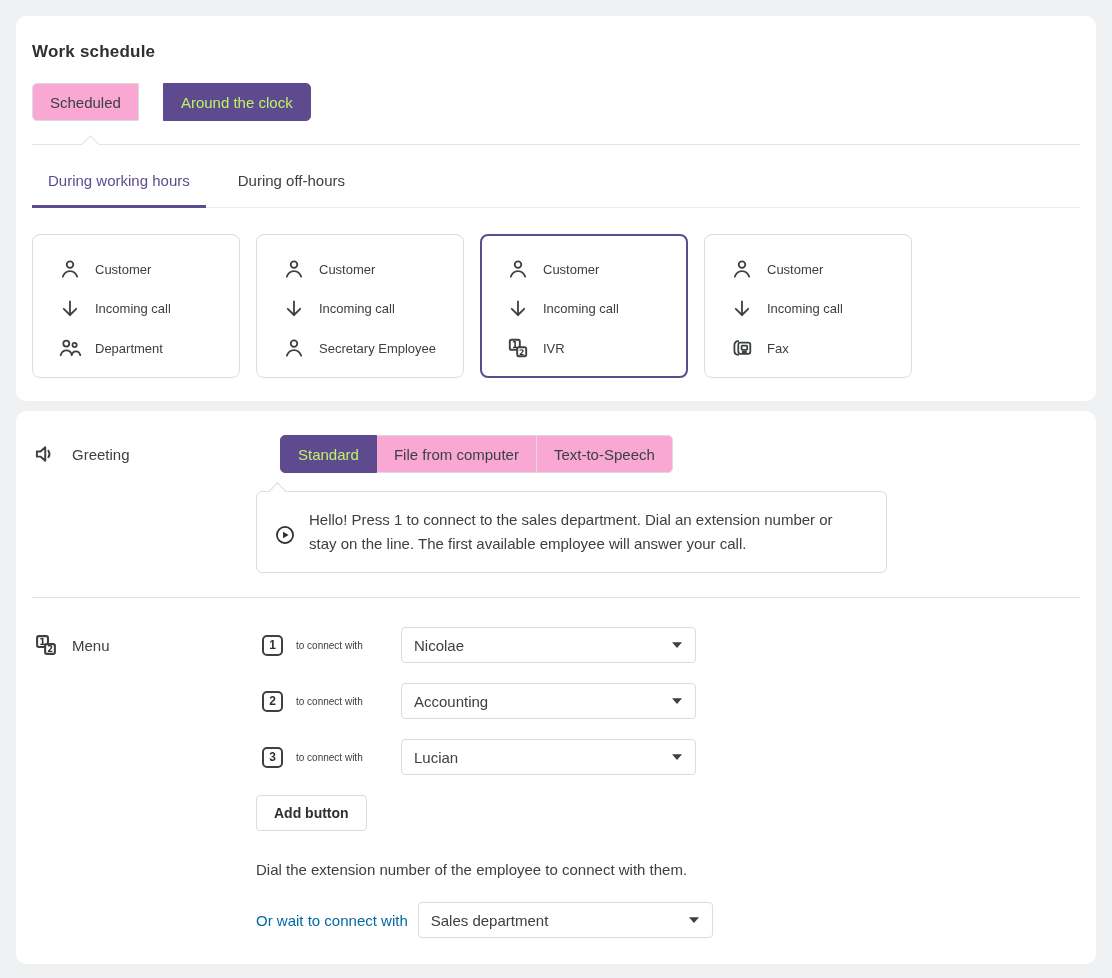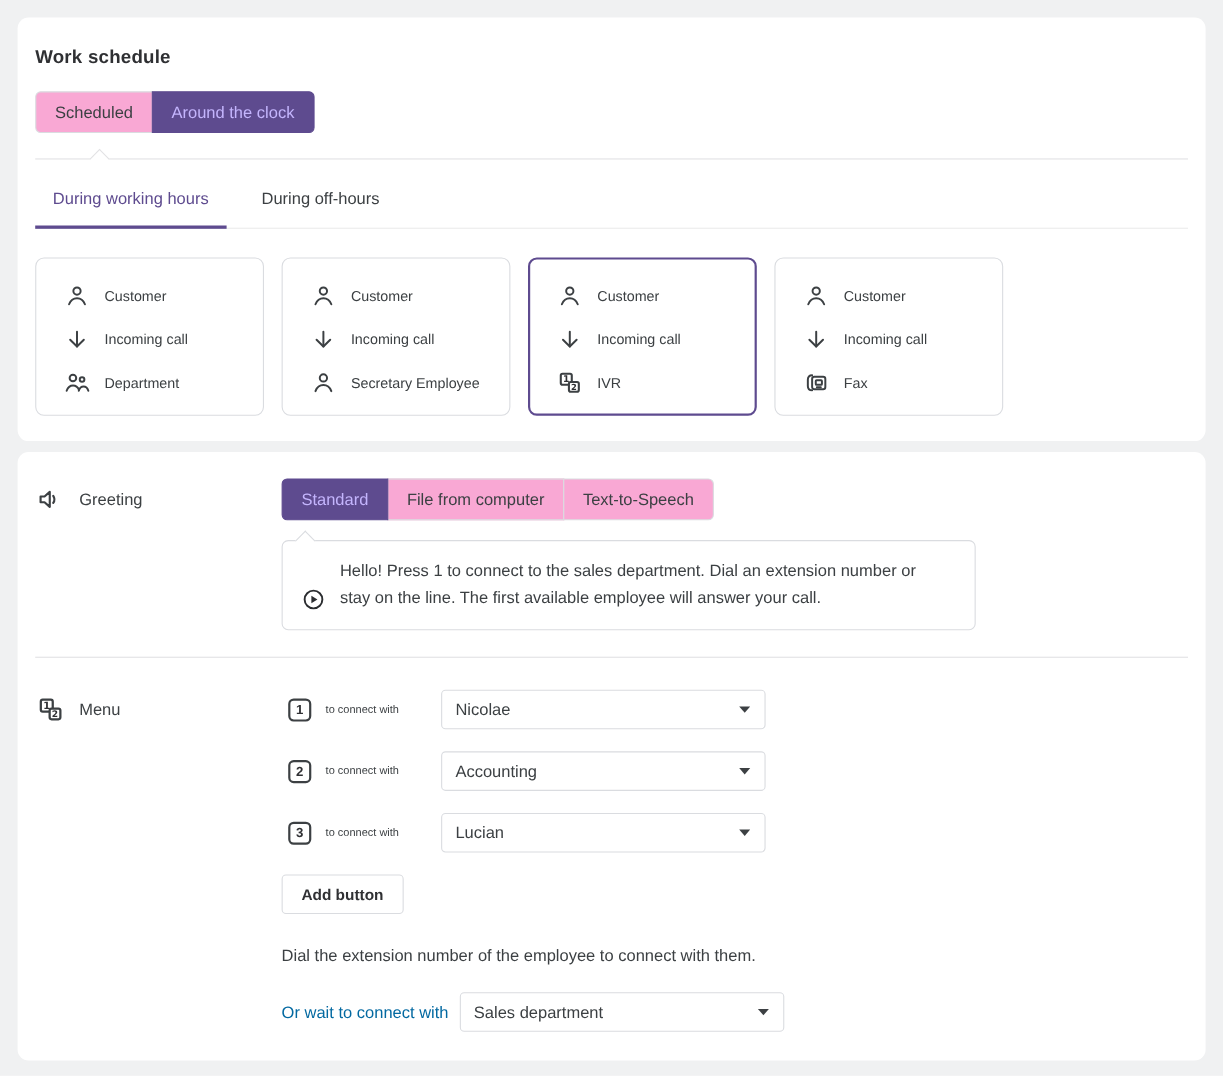--- a/index.html
+++ b/index.html
@@ -31,7 +31,7 @@
   .seg-btn:first-child { border-radius:5px 0 0 5px; }
   .seg-btn:last-child { border-radius:0 5px 5px 0; }
   .seg-btn + .seg-btn { margin-left:-1px; }
-  .seg-btn.selected { background:#5e4b8f; border-color:#5e4b8f; color:#c4b5fd; position:relative; z-index:1; }
+  .seg-btn.selected { background:#5e4b8f; border-color:#5e4b8f; color:#bef264; position:relative; z-index:1;margin-left:24px; }
 
   
   .notch-divider { position:relative; border-top:1px solid #e2e2e4; margin-top:23px; height:0; }

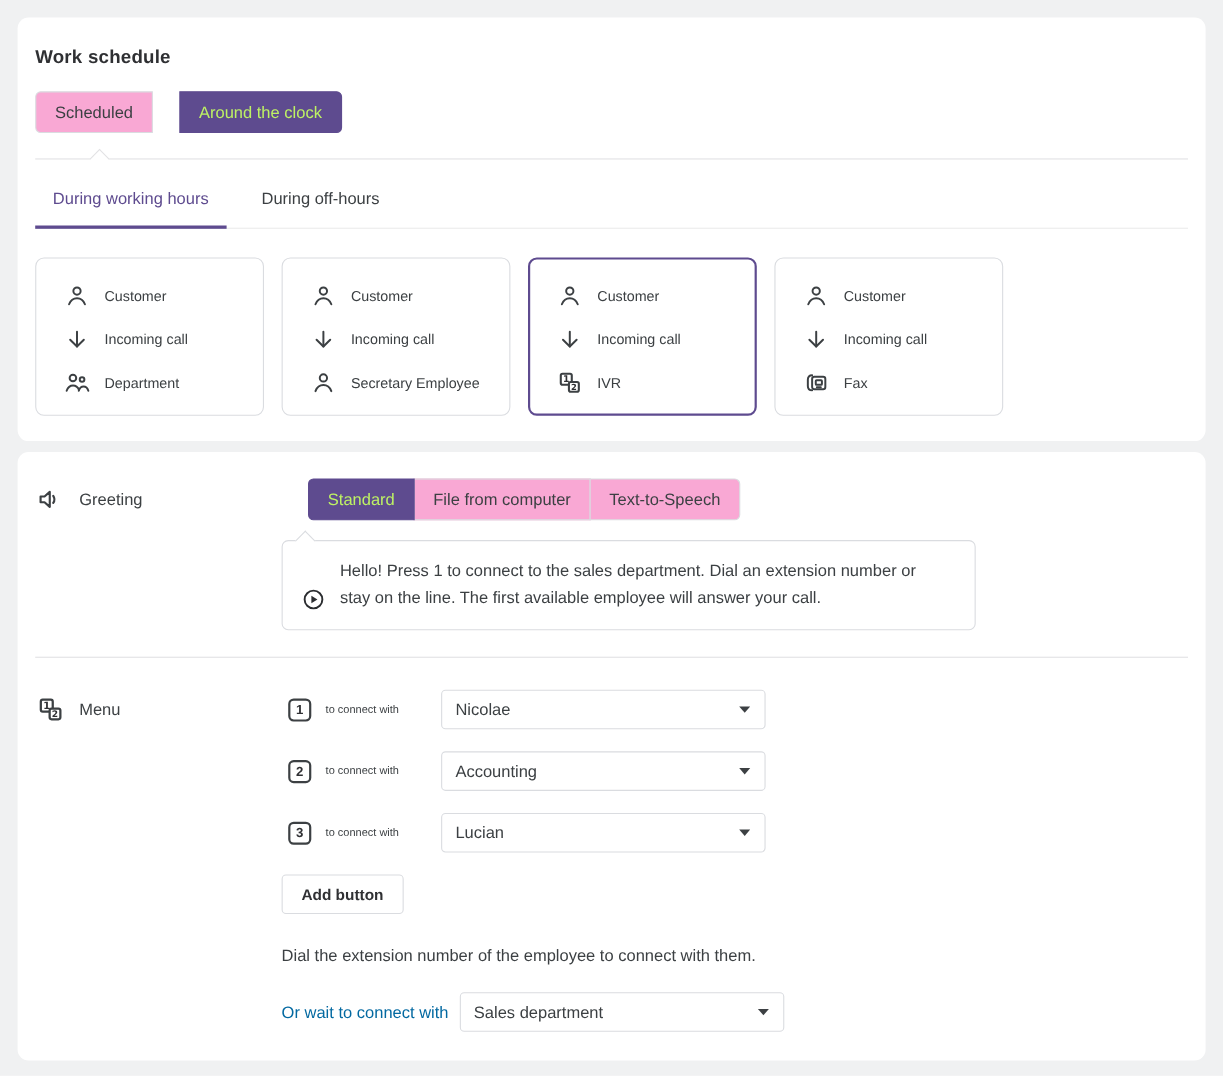--- a/index.html
+++ b/index.html
@@ -71,7 +71,7 @@
   
   .bubble {
     position:relative; width:631px; margin-top:18px; border:1px solid #dadce0; border-radius:6px;
-    padding:16px 24px 16px 17px; display:flex; align-items:flex-end;
+    padding:16px 24px 16px 17px; display:flex; align-items:center;
   }
   .bubble .tail {
     position:absolute; top:-7px; left:14px; width:13px; height:13px; background:#fff;

